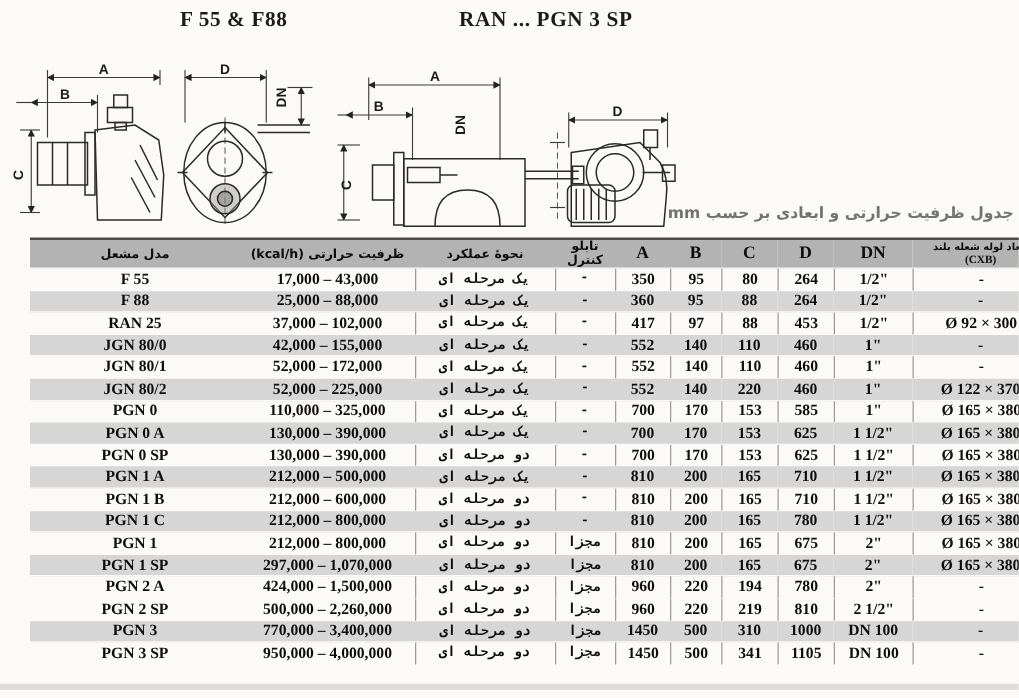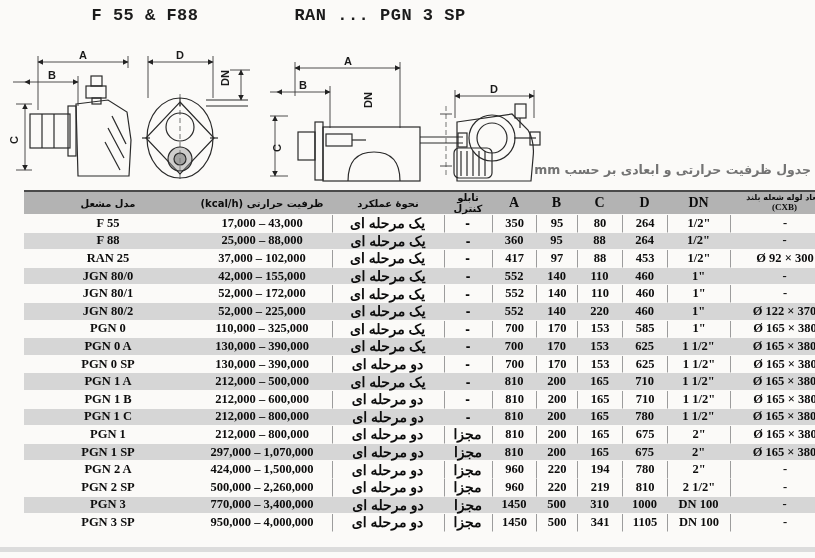--- a/index.html
+++ b/index.html
@@ -15,9 +15,9 @@
   .drawings{position:absolute;top:0;left:0;width:815px;height:190px;}
   .drawing-title{
     position:absolute;top:6px;height:20px;
-    font-family:Liberation Mono, monospace;
+    font-family:Liberation Serif, serif;
     font-weight:bold;font-size:17px;letter-spacing:.5px;color:#1b1b1b;
-    text-align:center;white-space:nowrap;
+    text-align:right;white-space:nowrap;
   }
   .drawing-title.left{left:60px;width:170px;}
   .drawing-title.right{left:285px;width:190px;}

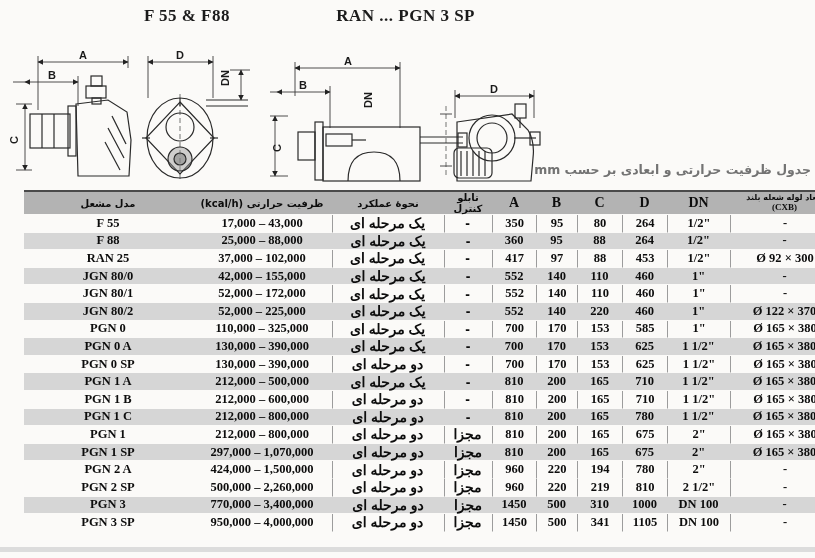--- a/index.html
+++ b/index.html
@@ -20,7 +20,7 @@
     text-align:right;white-space:nowrap;
   }
   .drawing-title.left{left:60px;width:170px;}
-  .drawing-title.right{left:285px;width:190px;}
+  .drawing-title.right{left:316px;width:190px;}
   .units-title{
     position:absolute;top:162px;right:4px;width:268px;
     direction:rtl;text-align:right;

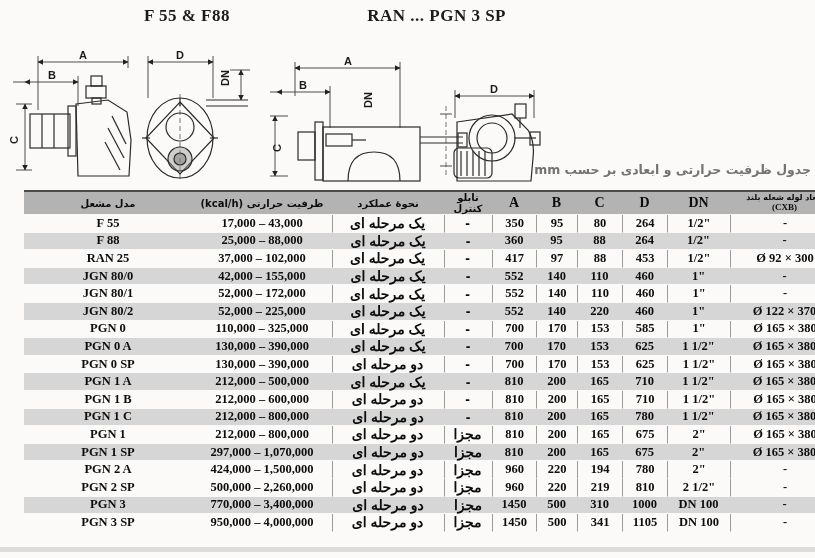--- a/index.html
+++ b/index.html
@@ -52,7 +52,7 @@
     font-weight:bold;font-size:12.5px;color:#0d0d0d;
     border-bottom:1px solid #fbfaf8;white-space:nowrap;
   }
-  tbody td.fa{font-family:Liberation Sans, sans-serif;font-size:14px;}
+  tbody td.fa{font-family:Liberation Mono, monospace;font-size:11px;}
   tr.row-gray td{background:#d6d6d6;}
   tr.row-white td{background:transparent;}
   tr.row-white td:nth-child(n+3){border-left:1px solid #9c9c9c;}

